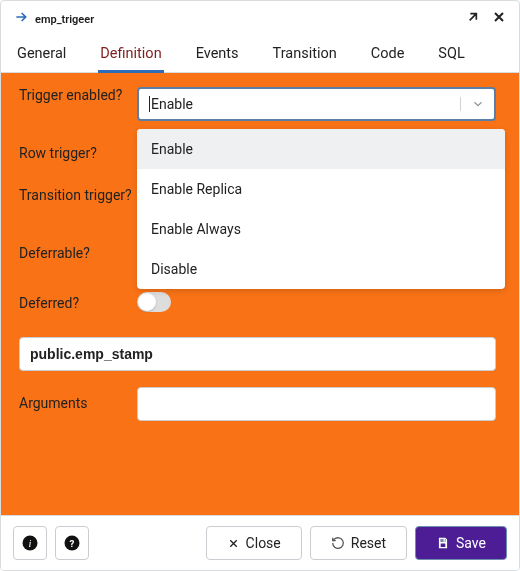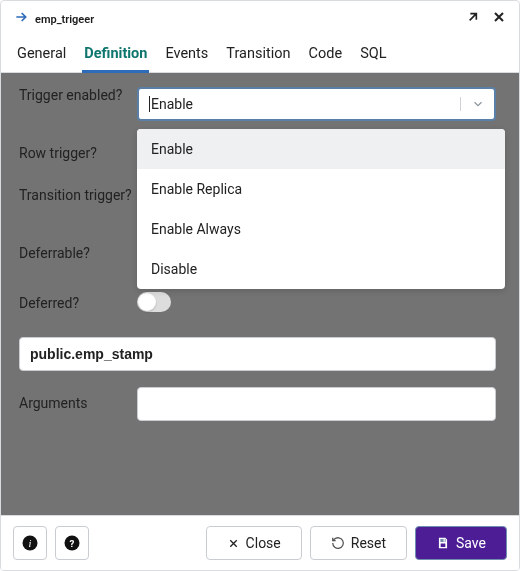--- a/index.html
+++ b/index.html
@@ -25,7 +25,7 @@
   .arrow-icon { color:#2e6bb8; }
   .win-btn { cursor:pointer; }
   .tabs {
-    display:flex; gap:14px;
+    display:flex; gap:30px;
     padding:0 14px;
     border-bottom:1px solid #d9dcde;
     font-size:14.5px;

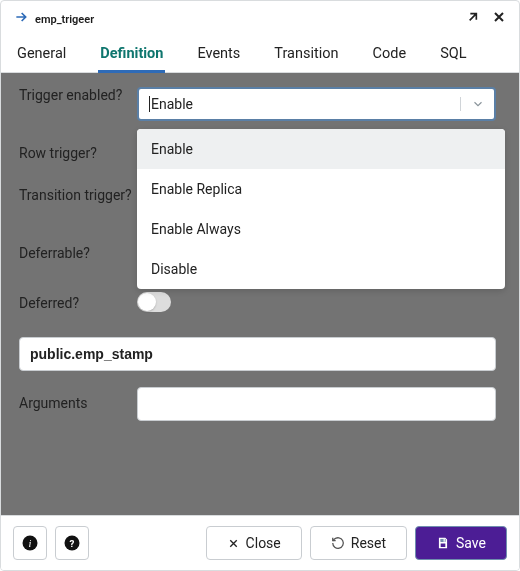--- a/index.html
+++ b/index.html
@@ -37,7 +37,7 @@
     position:relative;
   }
   .tab.active {
-    color:#0f766e; font-weight:700;
+    color:#7f1d1d; font-weight:400;
   }
   .tab.active::after {
     content:""; position:absolute; left:0; right:0; bottom:-1px;

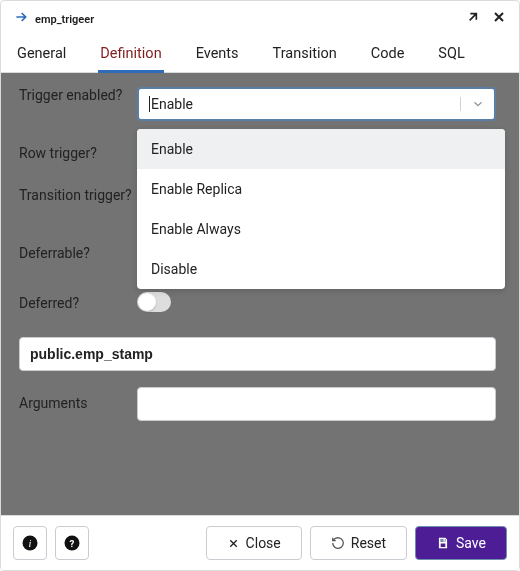--- a/index.html
+++ b/index.html
@@ -47,7 +47,7 @@
     position:relative;
     padding:14px 23px 0 18px;
     flex:1;
-    background:#737373;
+    background:#f97316;
     overflow:hidden;
   }
   .row {

